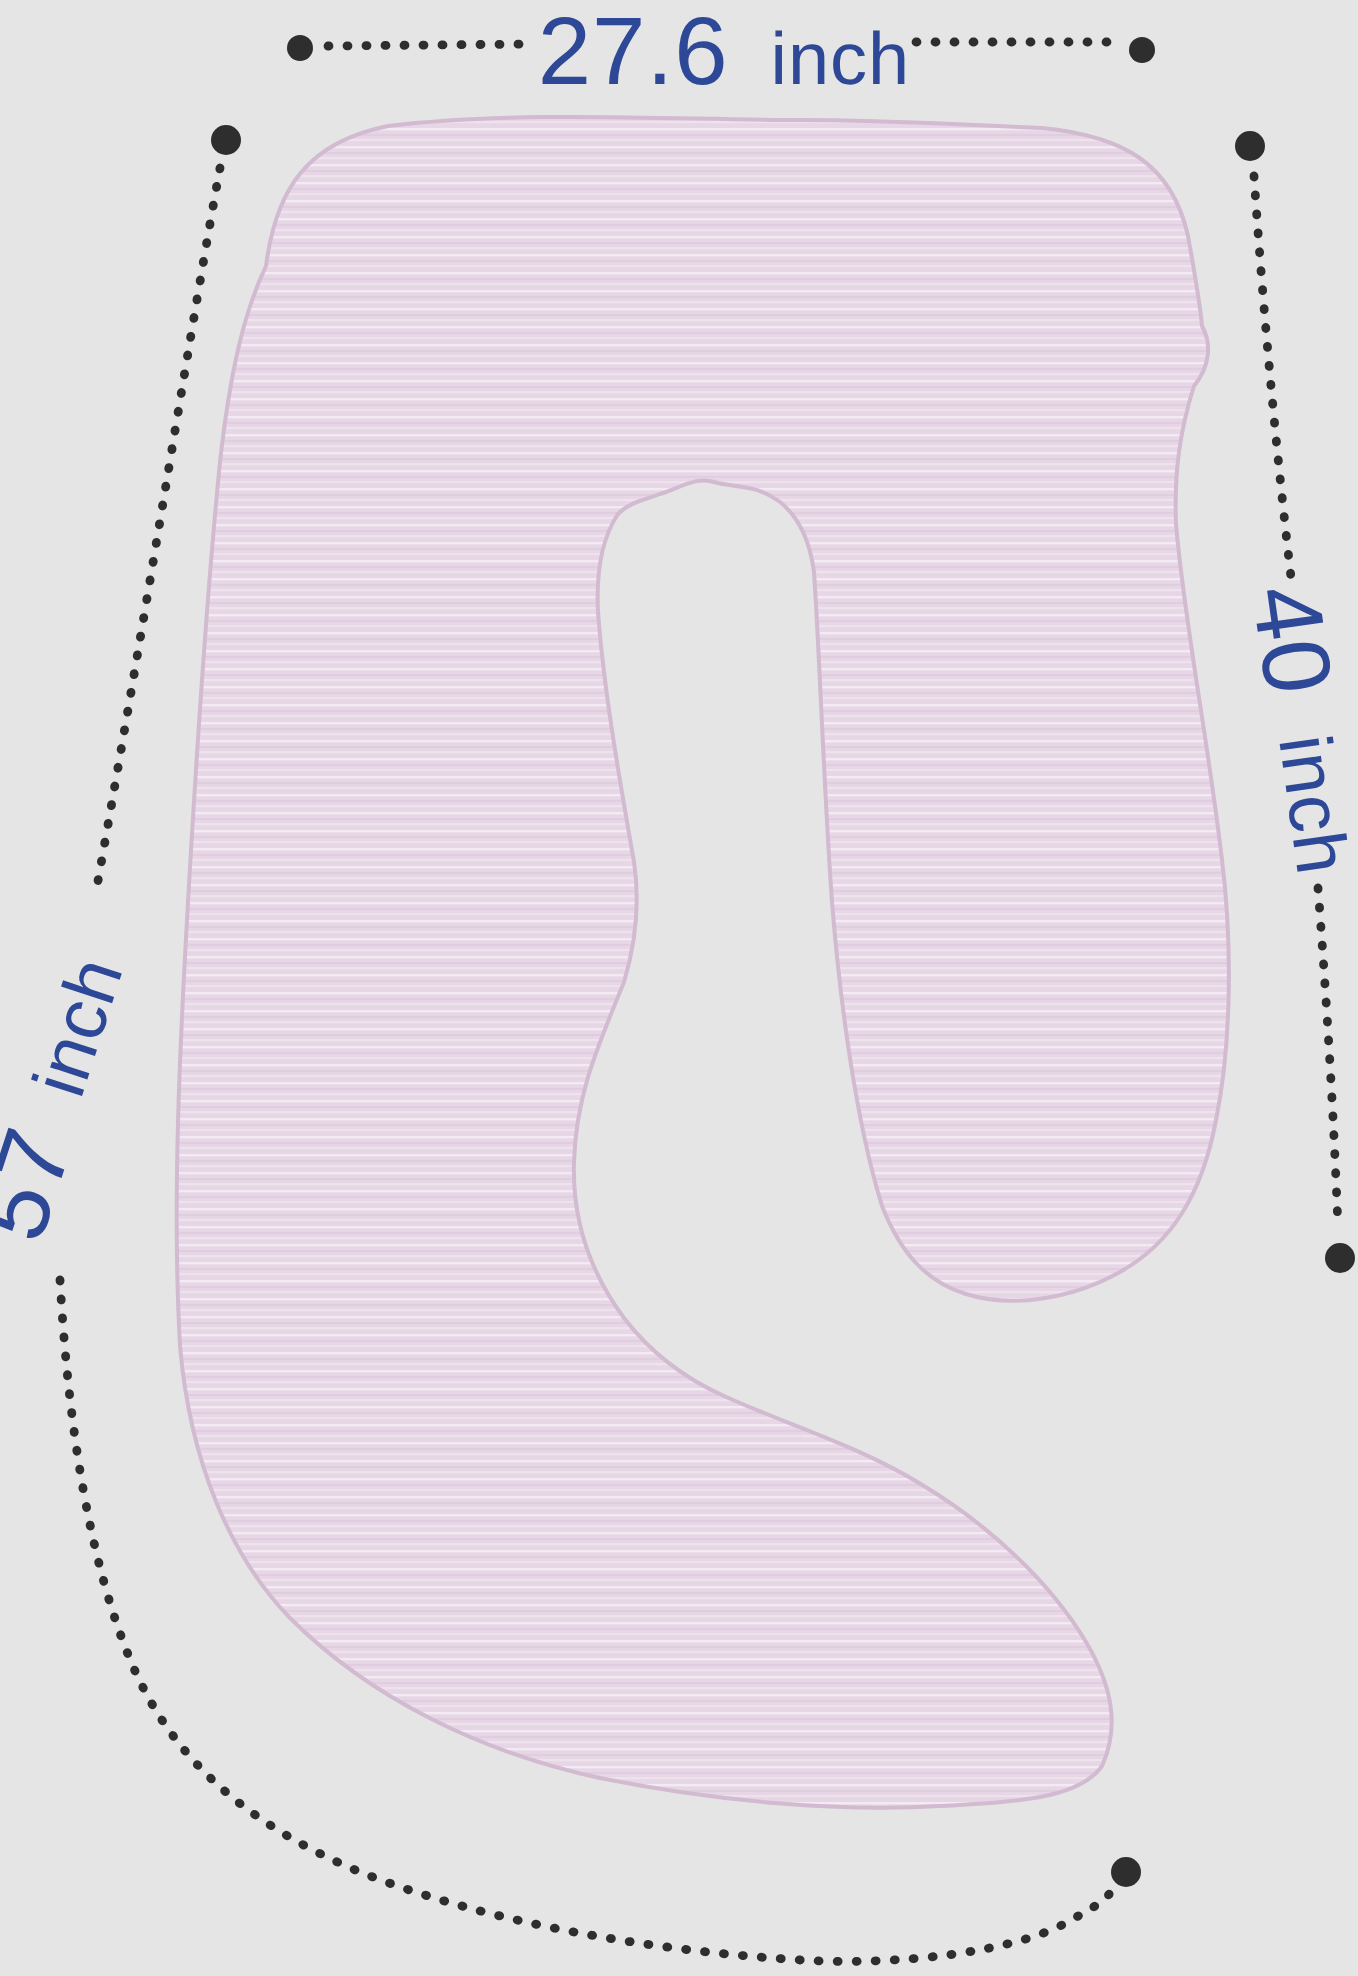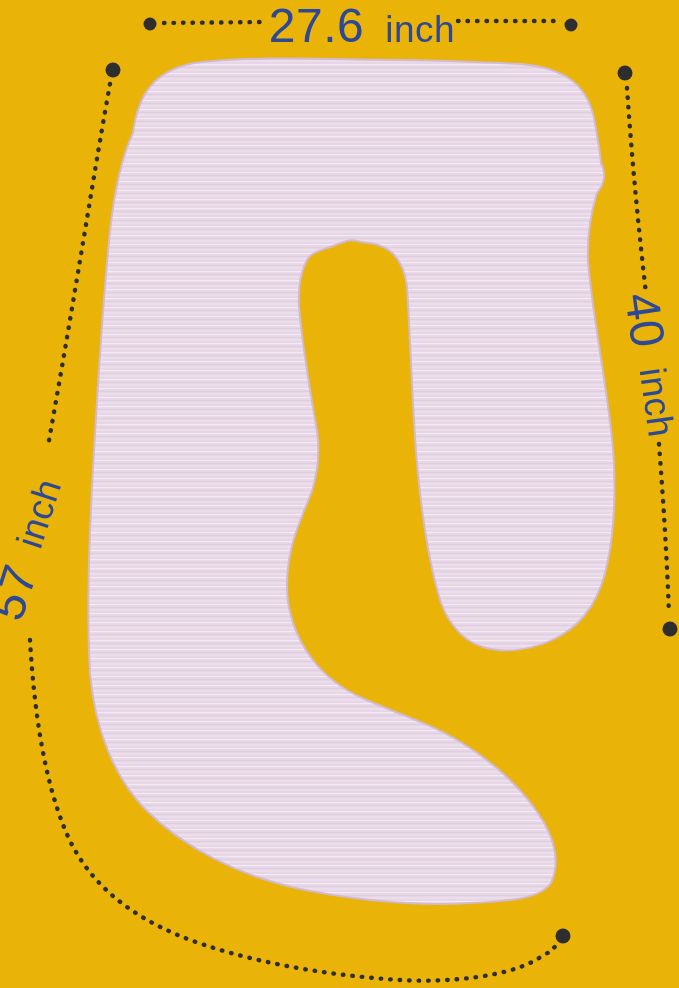--- a/index.html
+++ b/index.html
@@ -13,7 +13,7 @@
     position: relative;
     width: 679px;
     height: 988px;
-    background: #eab308;
+    background: #e5e5e5;
     overflow: hidden;
   }
   svg { display: block; }

